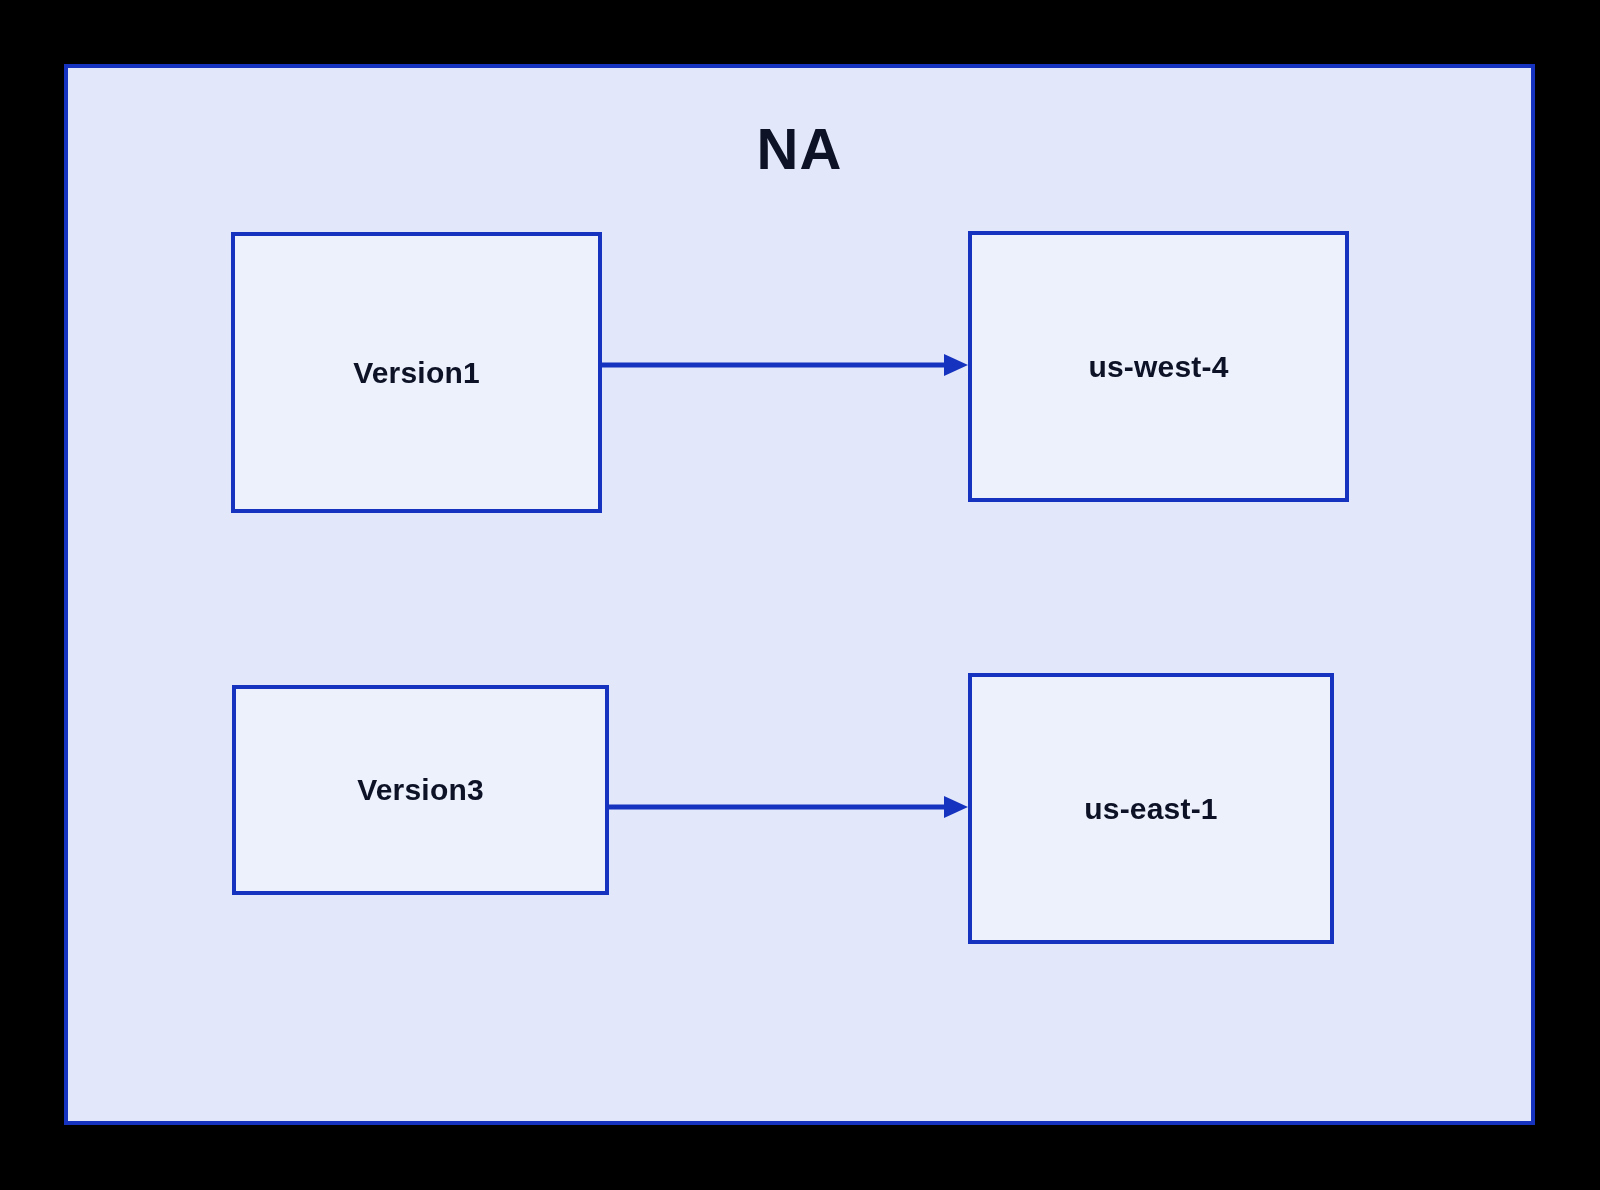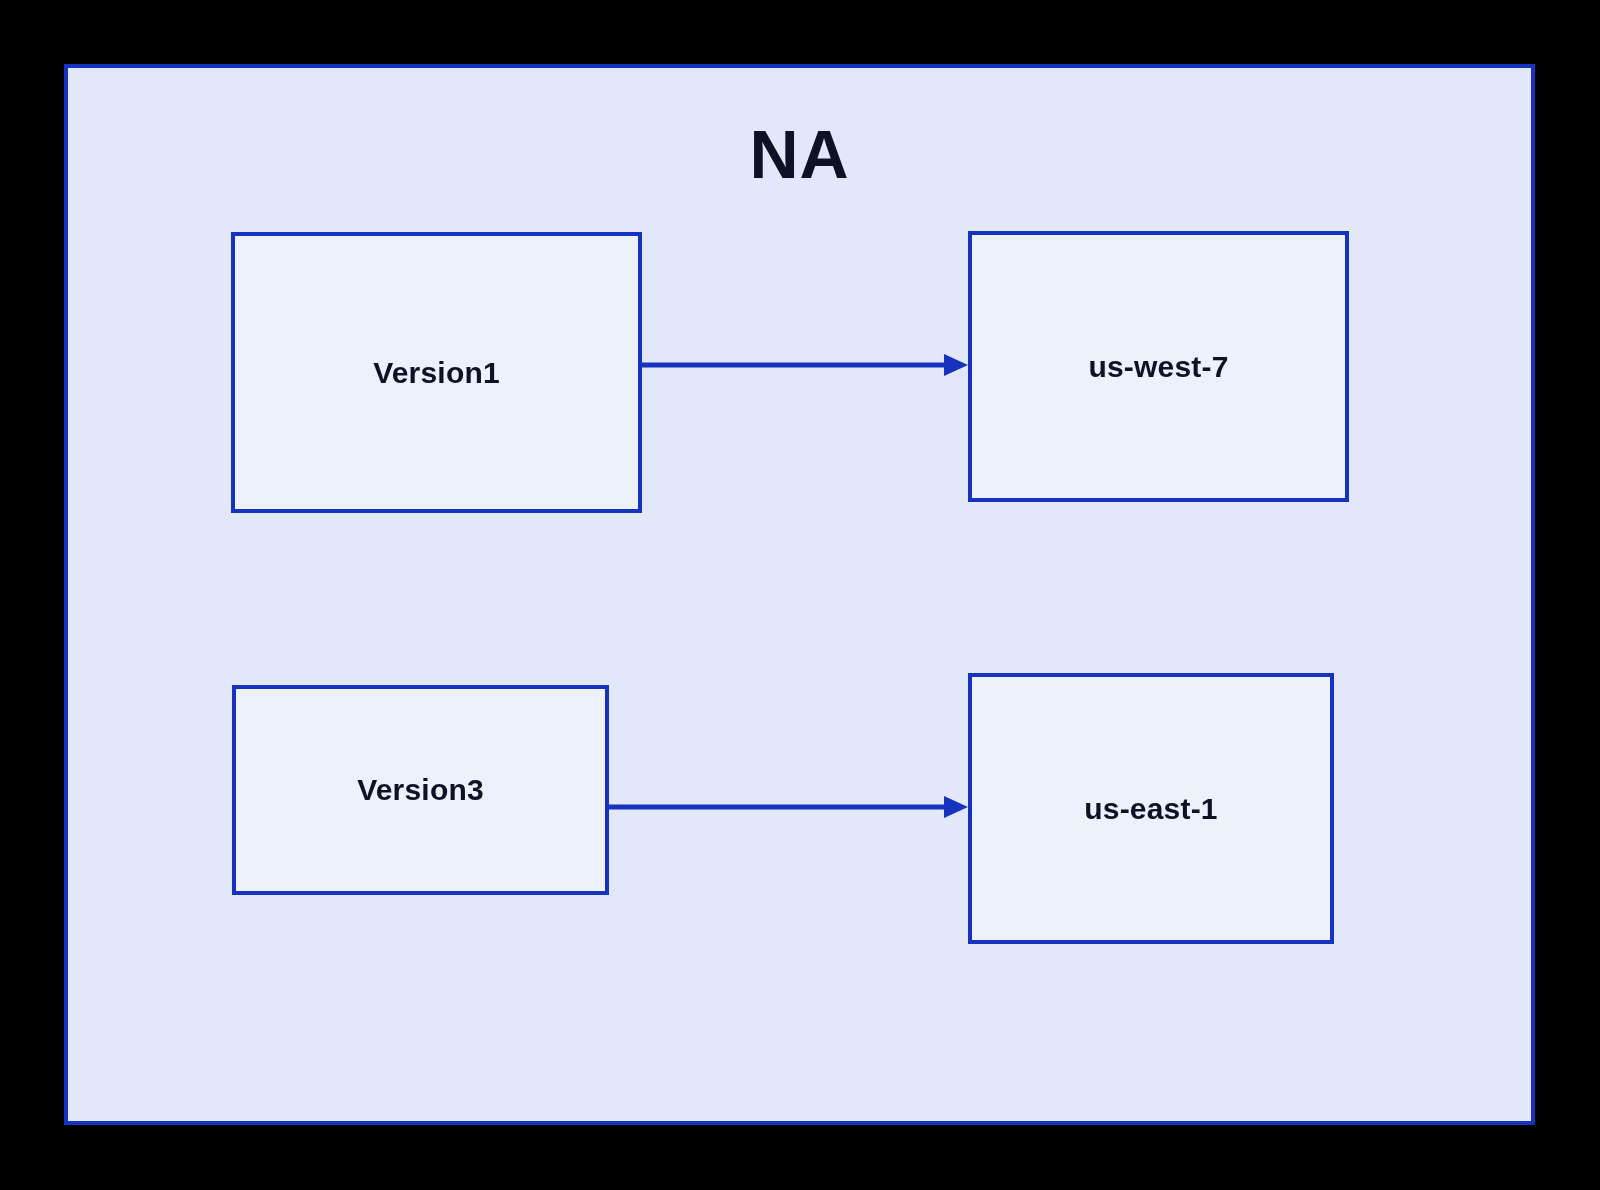--- a/index.html
+++ b/index.html
@@ -40,7 +40,7 @@
     top: 52px;
     width: 100%;
     text-align: center;
-    font-size: 68px;
+    font-size: 58px;
     font-weight: bold;
     letter-spacing: 1px;
     color: #0d1226;

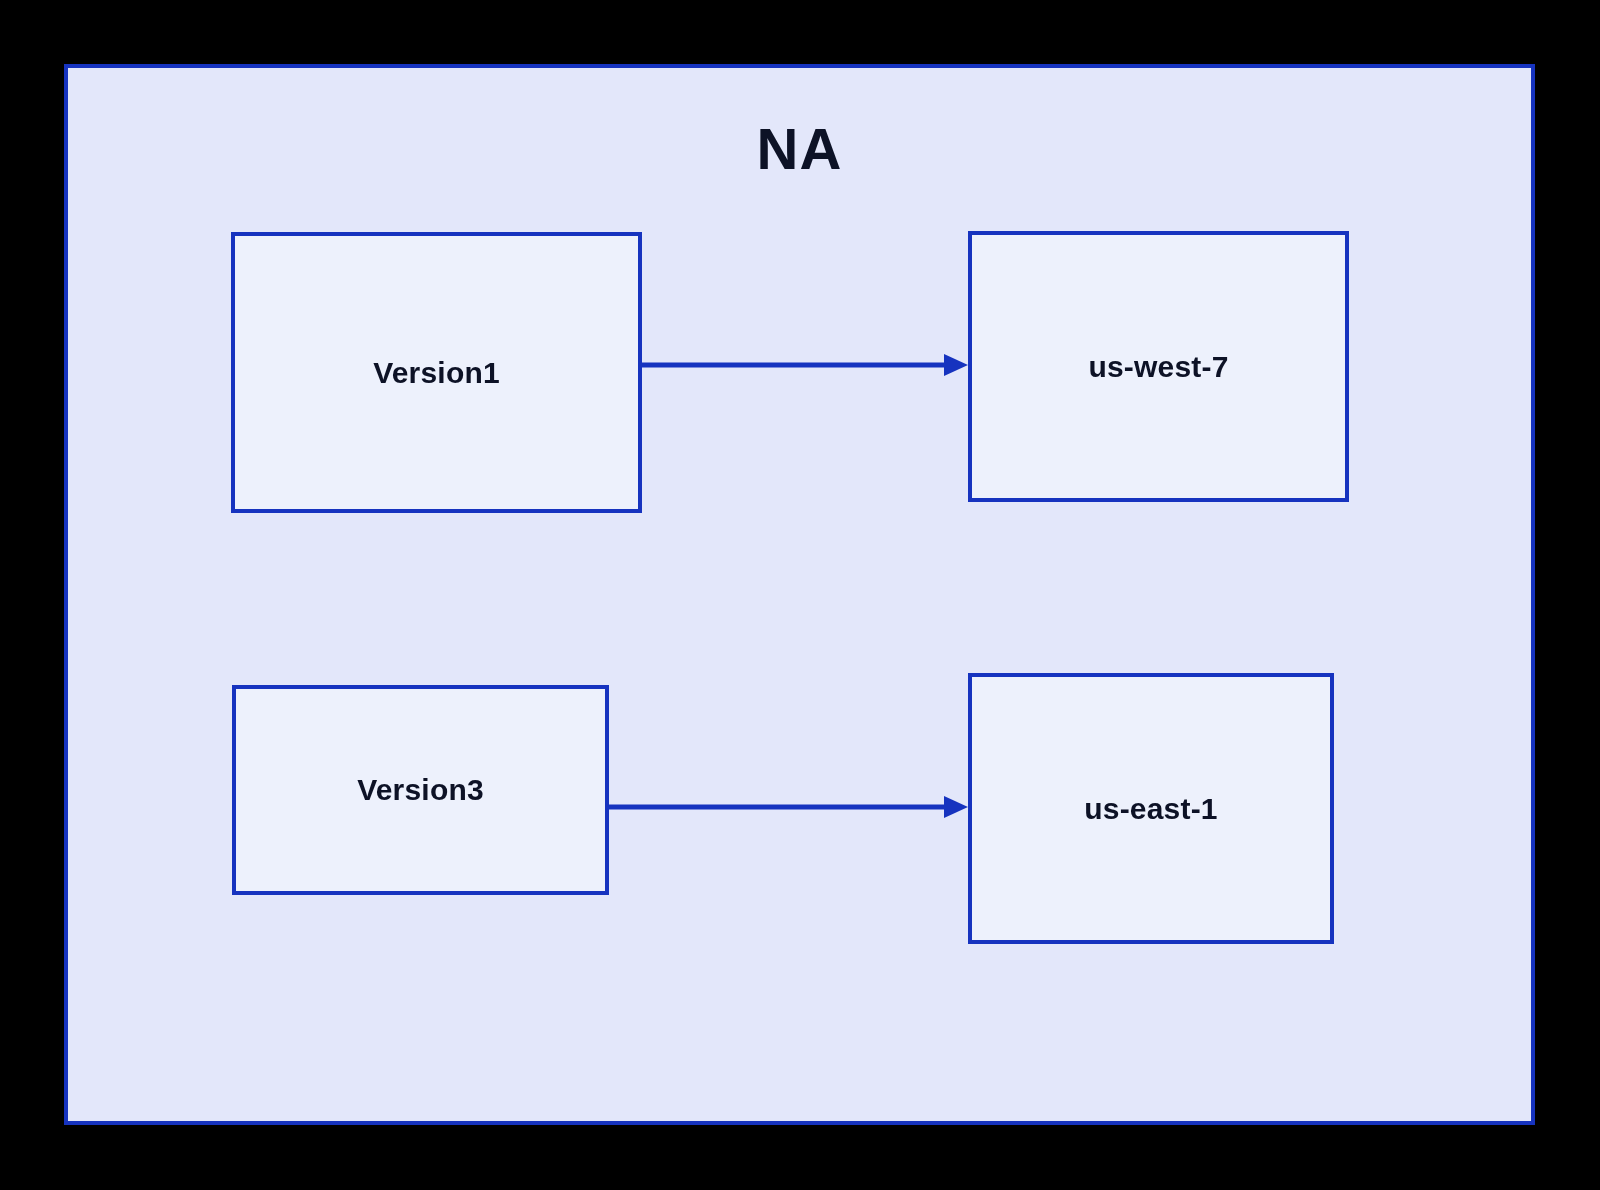--- a/index.html
+++ b/index.html
@@ -70,7 +70,7 @@
   }
 
   
-  .node-version1  { left: 163px;  top: 164px; width: 411px;  height: 281px; }
+  .node-version1  { left: 163px;  top: 164px; width: 371px;  height: 281px; }
   .node-uswest1   { left: 900px;  top: 163px; width: 381px;  height: 271px; }
   .node-version3  { left: 164px;  top: 617px; width: 377px;  height: 210px; }
   .node-useast1   { left: 900px;  top: 605px; width: 366px;  height: 271px; }

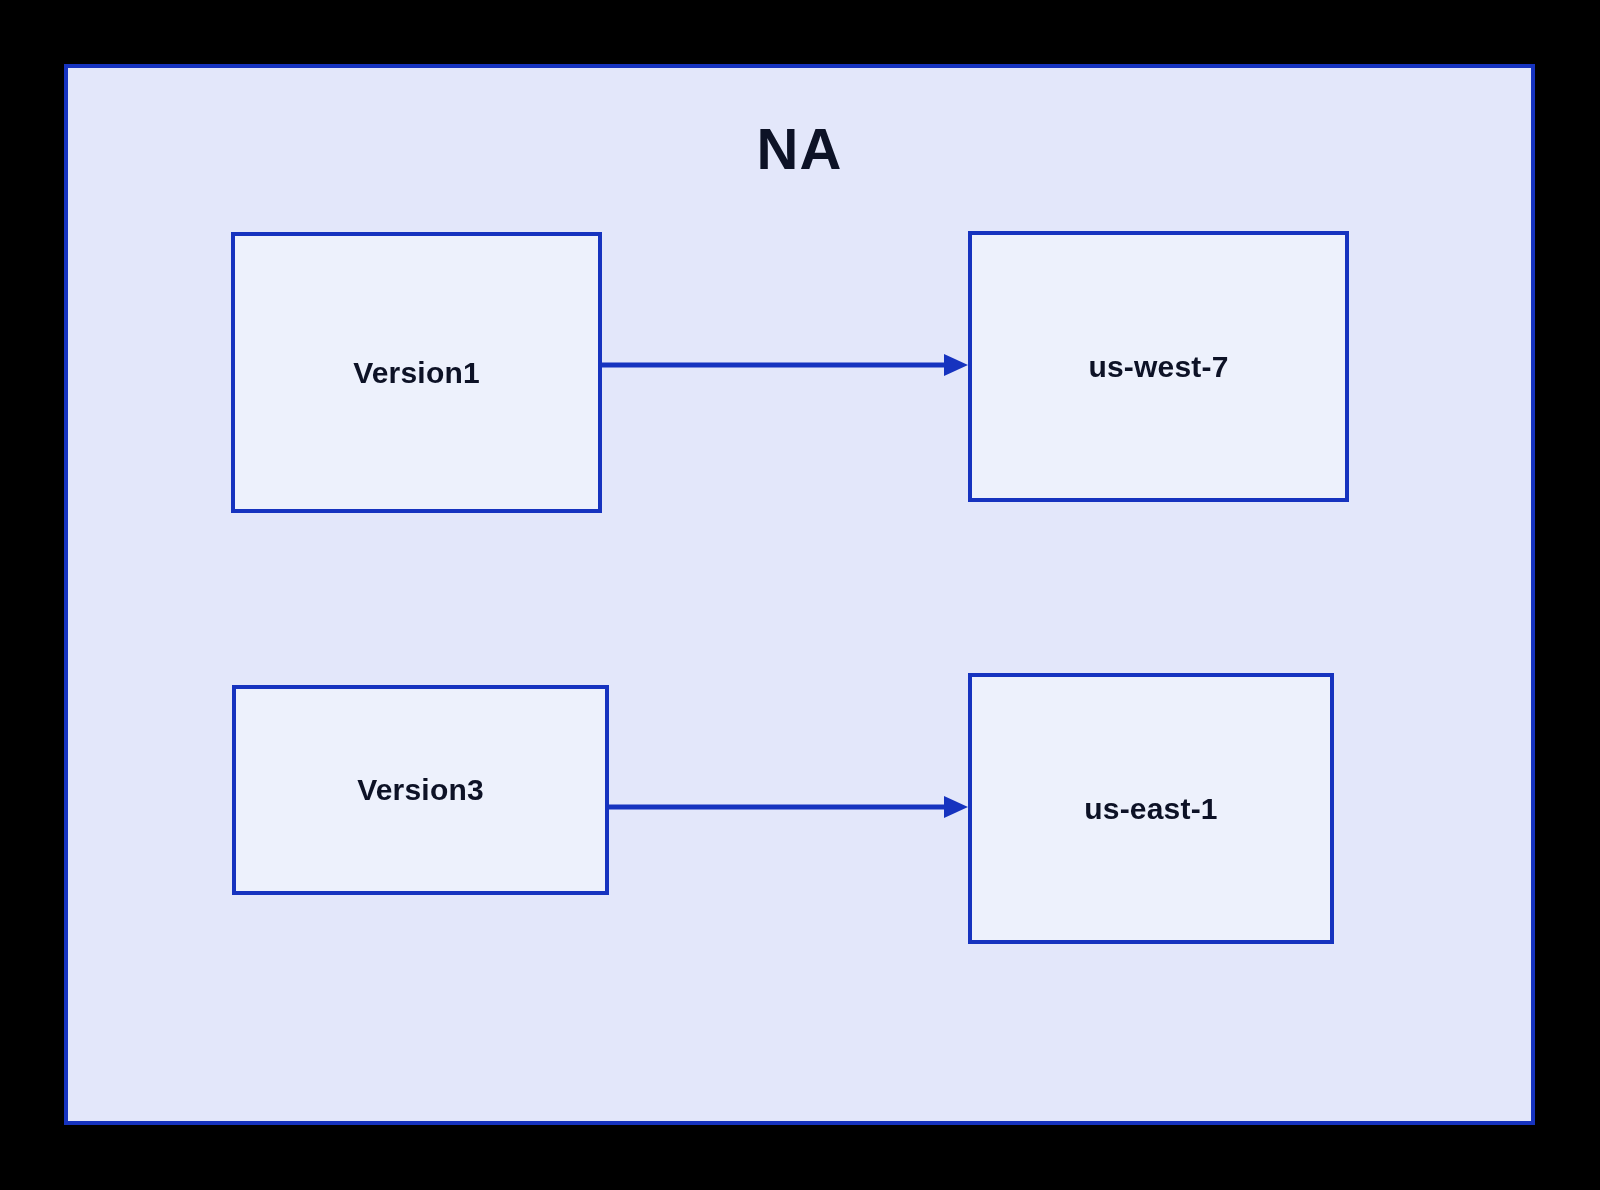--- a/index.html
+++ b/index.html
@@ -121,7 +121,7 @@
     </div>
 
     <div class="node node-uswest1">
-      <span class="node-label">us-west-7</span>
+      <span class="node-label">us-west-4</span>
     </div>
 
     <div class="node node-version3">

